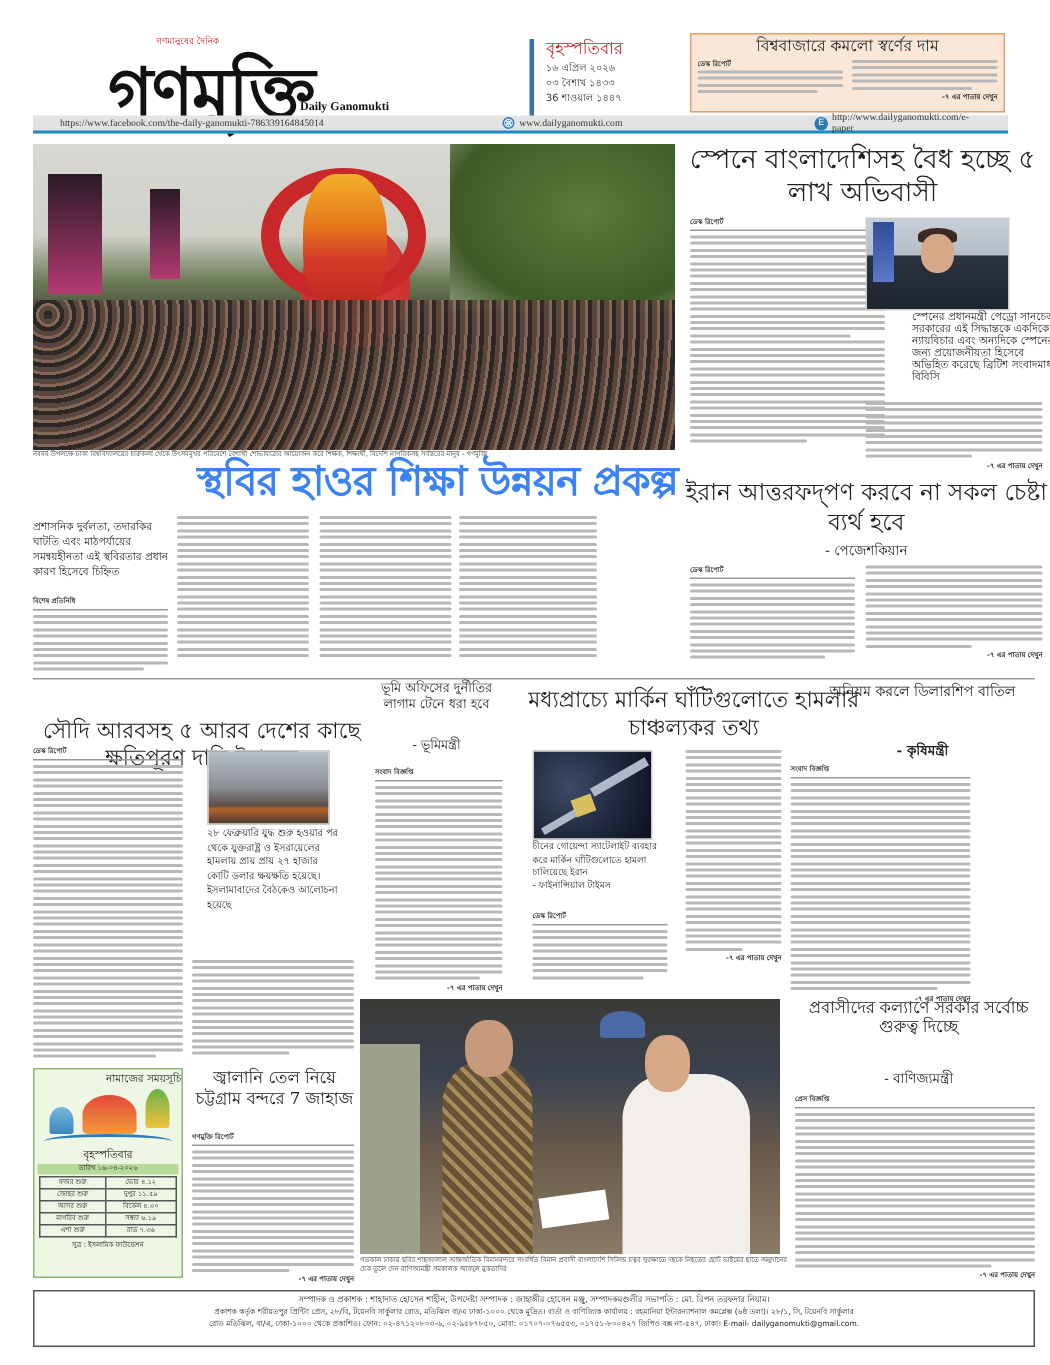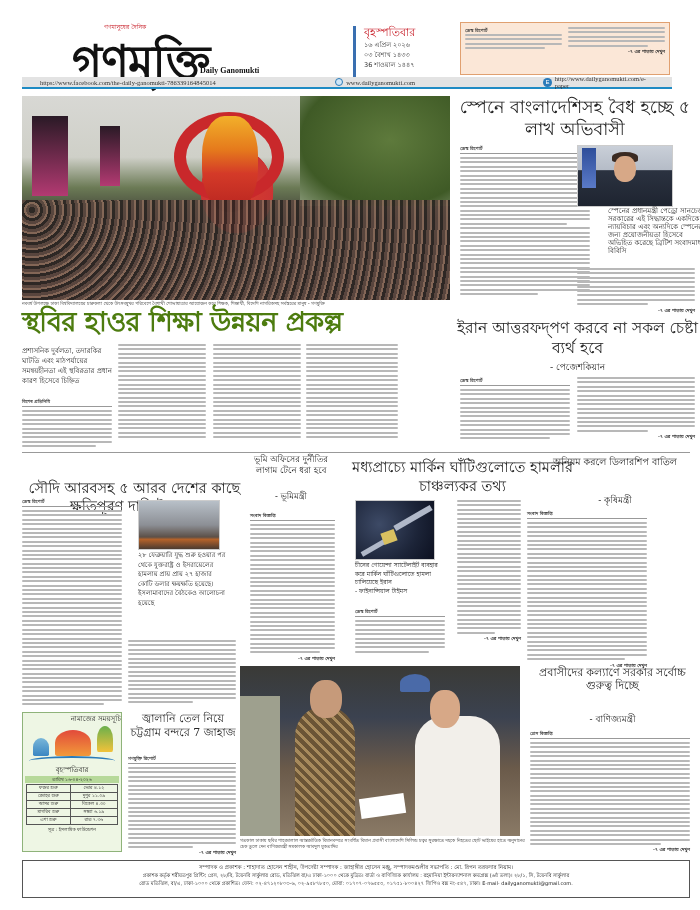--- a/index.html
+++ b/index.html
@@ -152,6 +152,7 @@
 </div>
 
 <div class="abs teaser">
+  <h3>বিশ্ববাজারে কমলো স্বর্ণের দাম</h3>
   <div class="cols">
     <div class="col">
       <div class="byline">ডেস্ক রিপোর্ট</div>

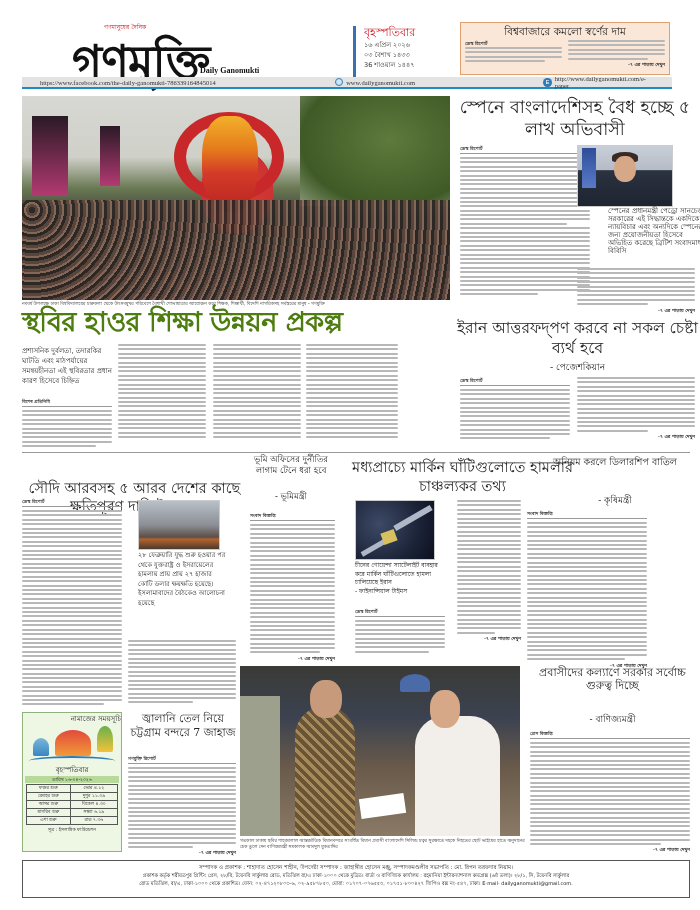--- a/index.html
+++ b/index.html
@@ -63,7 +63,7 @@
   .spain-body2 { left: 577px; top: 268px; width: 118px; }
 
   
-  .h-main { left: 22px; top: 305px; width: 430px; font-family: "DejaVu Serif", serif; font-size: 27px; font-weight: bold; color: #4d7c0f; text-align: left; line-height: 34px; letter-spacing: -0.5px; }
+  .h-main { left: 22px; top: 305px; width: 430px; font-family: "DejaVu Serif", serif; font-size: 27px; font-weight: bold; color: #3b82f6; text-align: right; line-height: 34px; letter-spacing: -0.5px; }
   .h-iran { left: 455px; top: 318px; width: 245px; font-family: "DejaVu Serif", serif; font-size: 15.5px; line-height: 20px; text-align: center; }
   .h-iran-sub { left: 455px; top: 360px; width: 245px; font-size: 9px; text-align: center; }
 

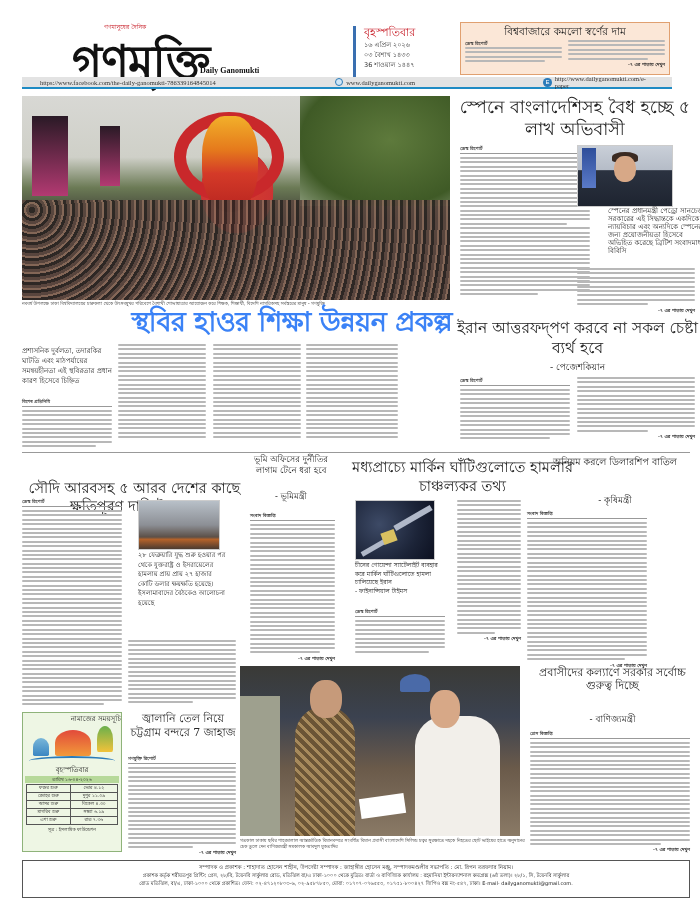--- a/index.html
+++ b/index.html
@@ -576,7 +576,7 @@
 </div>
 
 <div class="abs h-dealer">অনিয়ম করলে ডিলারশিপ বাতিল</div>
-<div class="abs" style="left:530px; top:493px; width:170px; font-size:9px; text-align:center; font-family:'DejaVu Serif',serif;">- কৃষিমন্ত্রী</div>
+<div class="abs" style="left:530px; top:493px; width:170px; font-size:9px; text-align:center; font-family:'DejaVu Serif',serif;font-weight:bold;">- কৃষিমন্ত্রী</div>
 <div class="abs dealer-c">
   <div class="byline">সংবাদ বিজ্ঞপ্তি</div>
   <div class="hr" style="position:relative; width:100%; margin:1px 0 3px;"></div>

